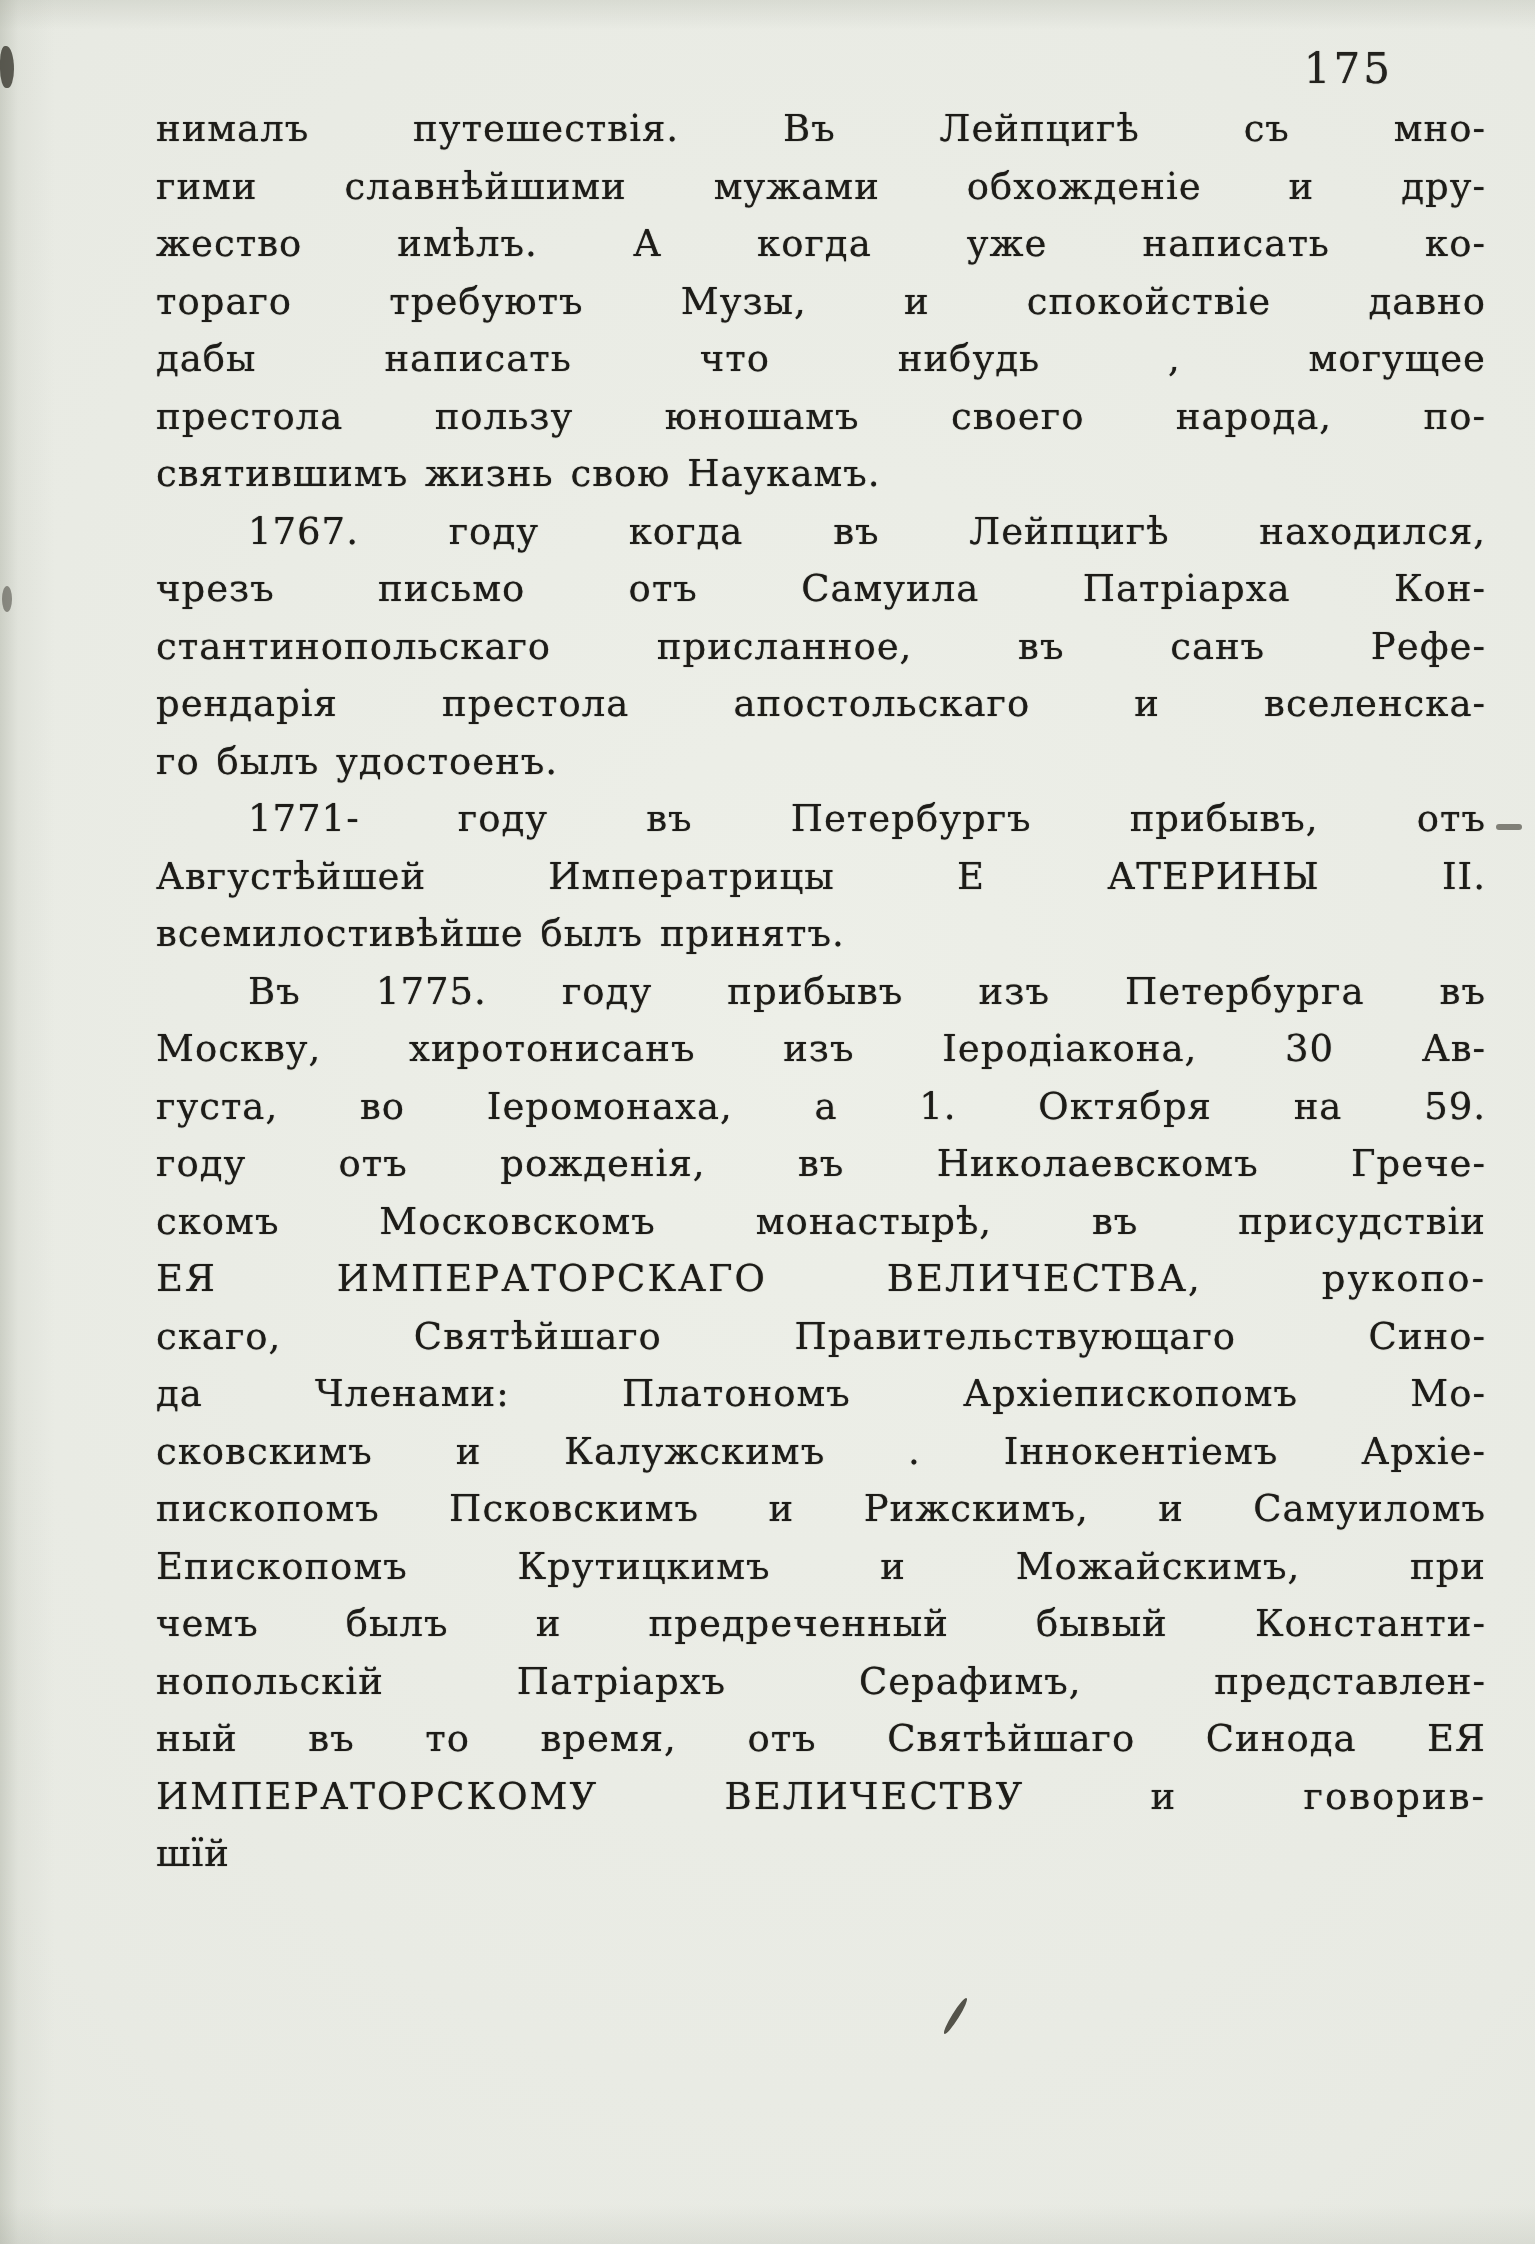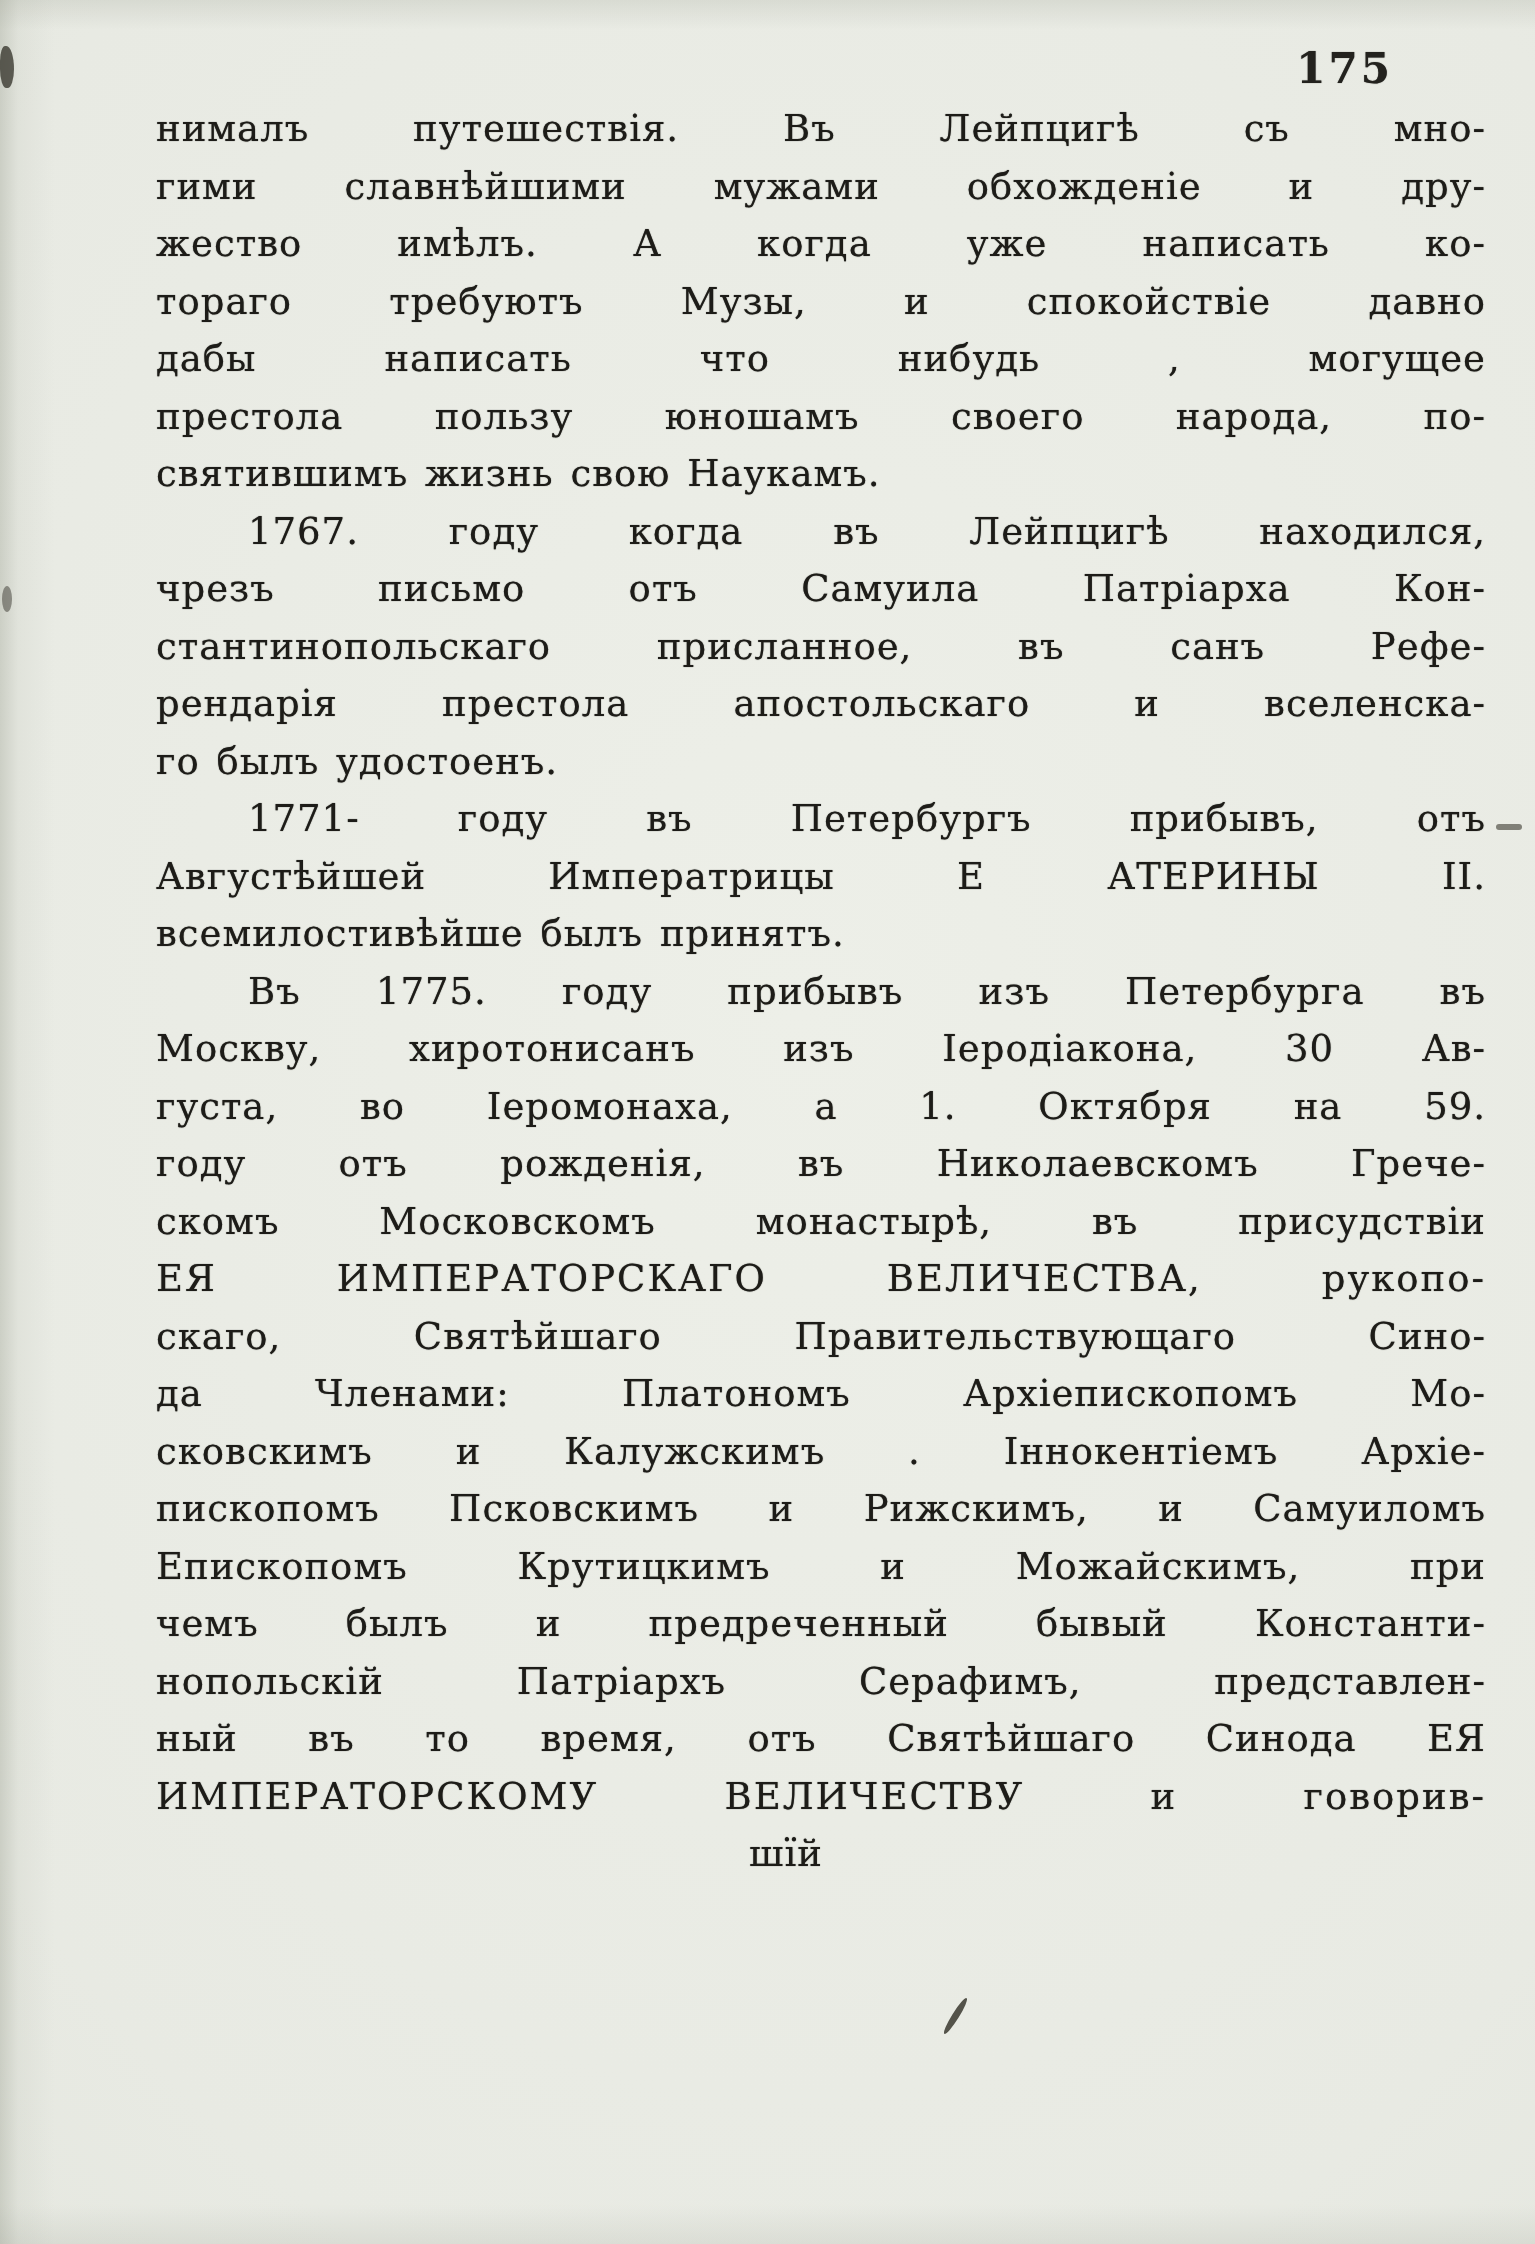--- a/index.html
+++ b/index.html
@@ -29,7 +29,7 @@
     top: 44px;
     right: 142px;
     font-size: 42px;
-    font-weight: bold;
+    font-weight: normal;
     letter-spacing: 3px;
     color: #23221e;
     text-shadow: 0 0 1px rgba(30,30,25,0.7);

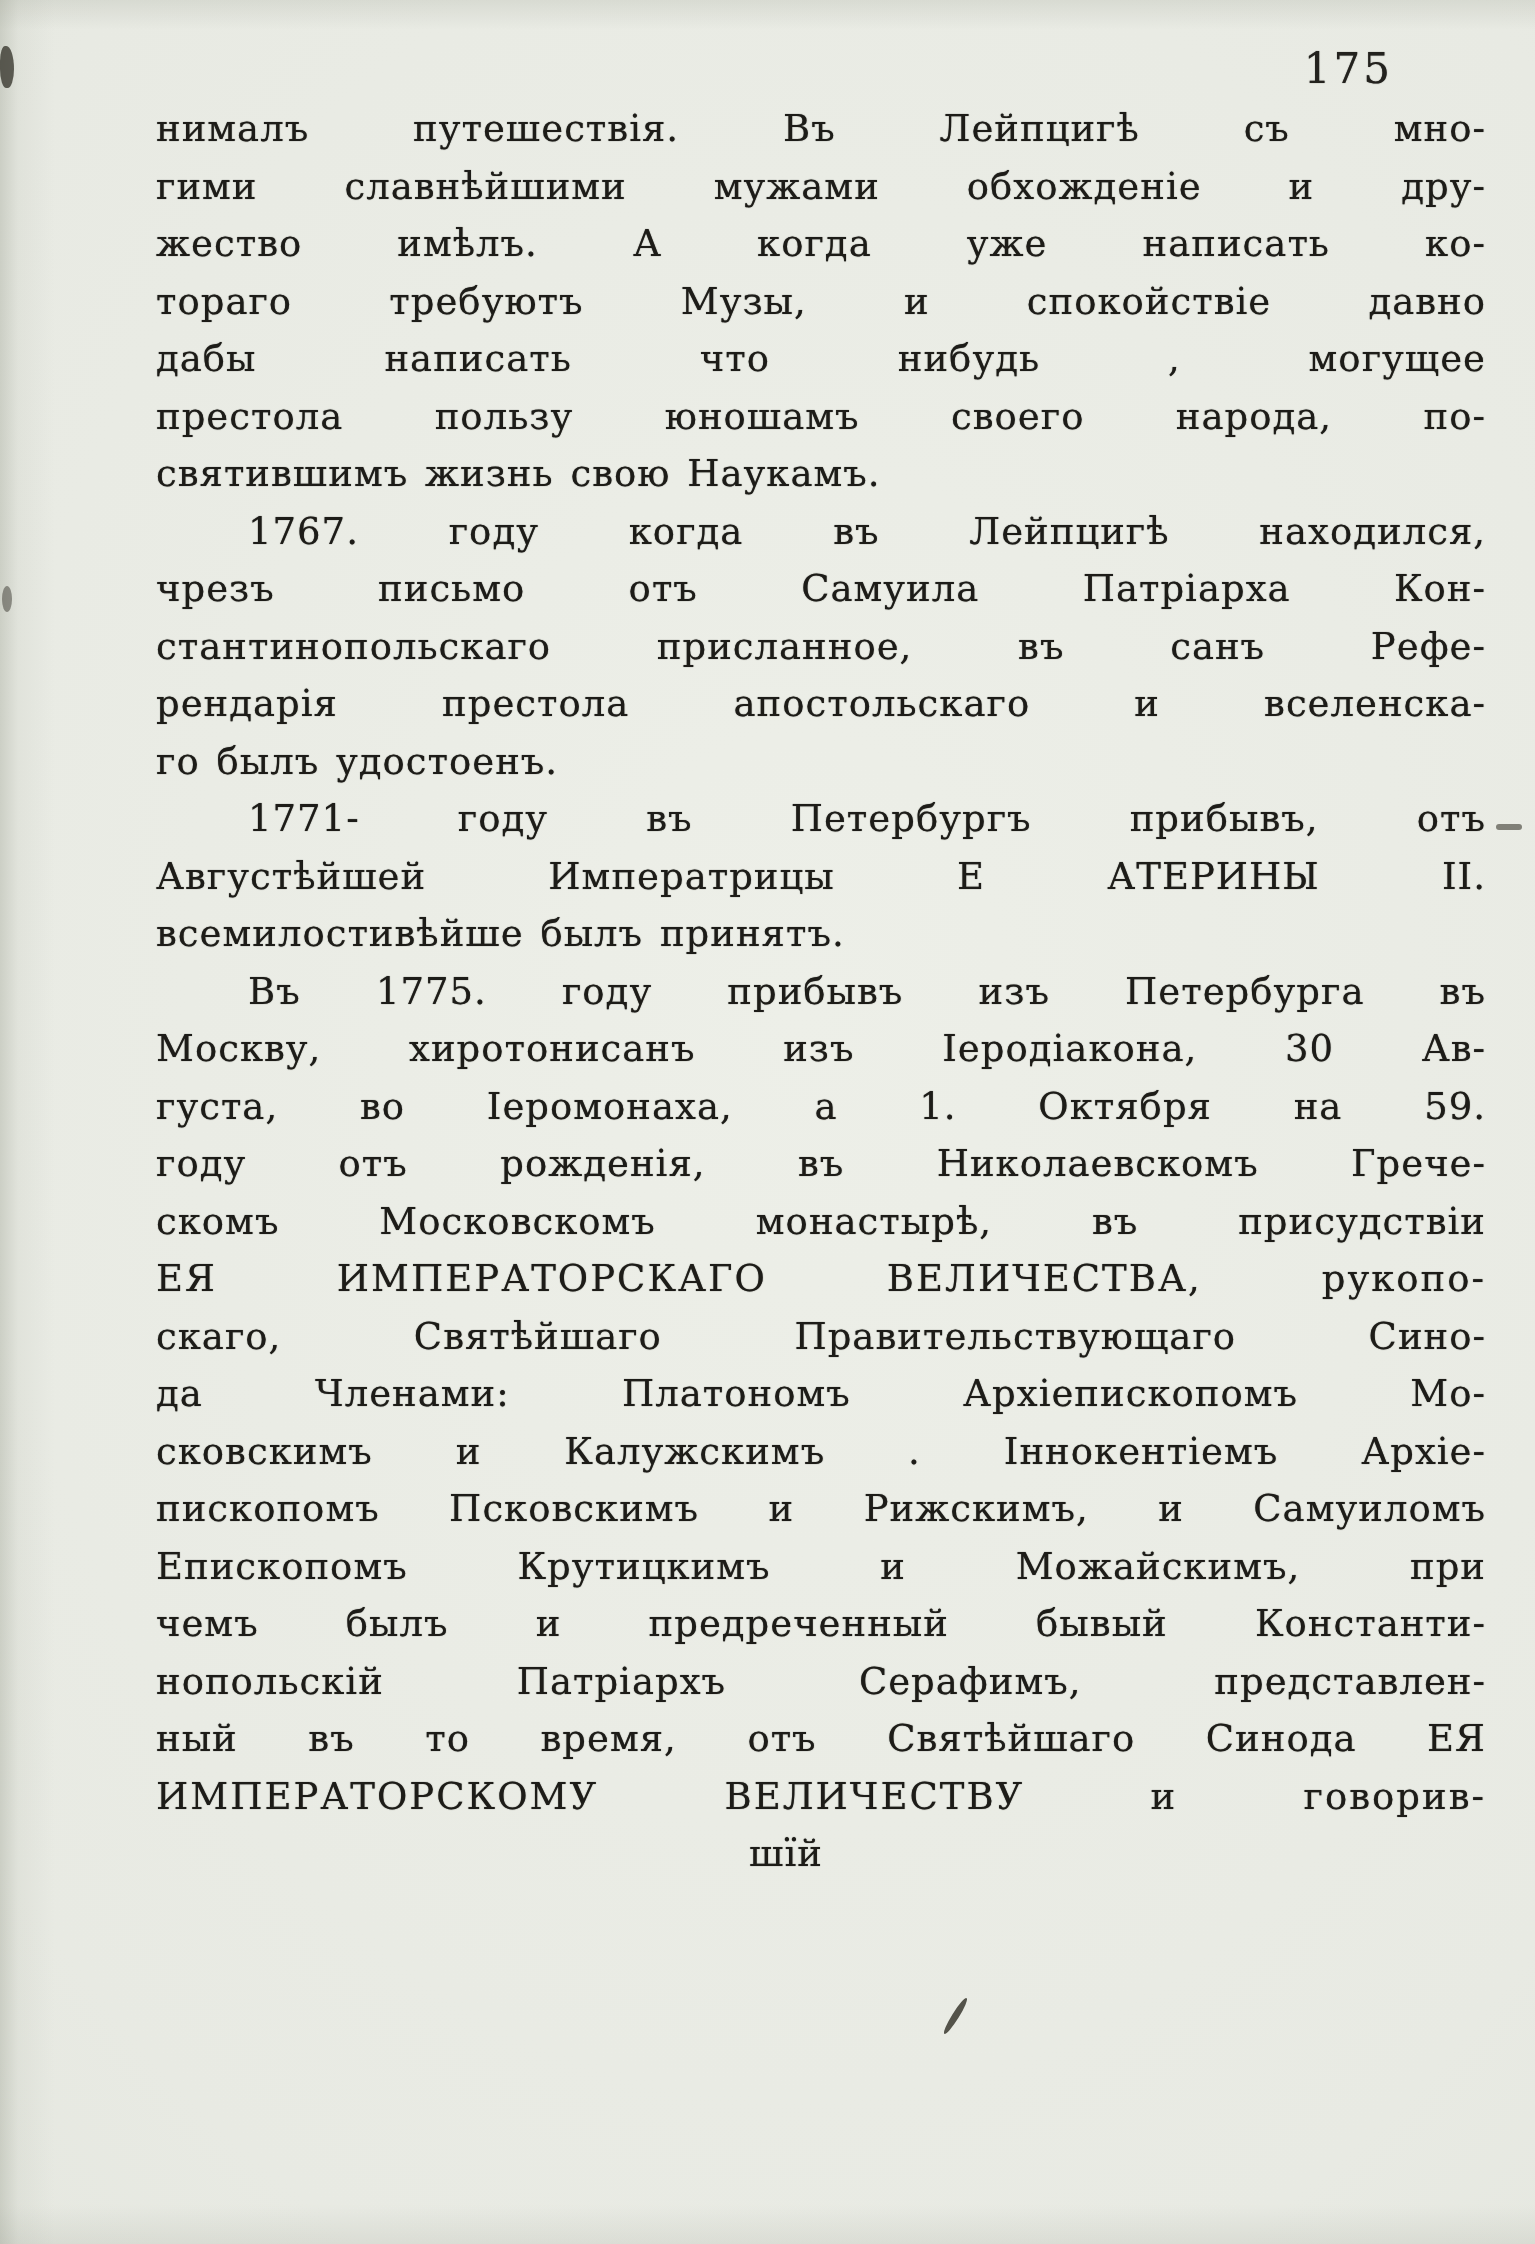--- a/index.html
+++ b/index.html
@@ -59,7 +59,7 @@
   }
   .line.indent { text-indent: 92px; }
   .line.right {
-    text-align: center;
+    text-align: left;
     padding-right: 70px;
   }
   .line.caps { letter-spacing: 2px; }

